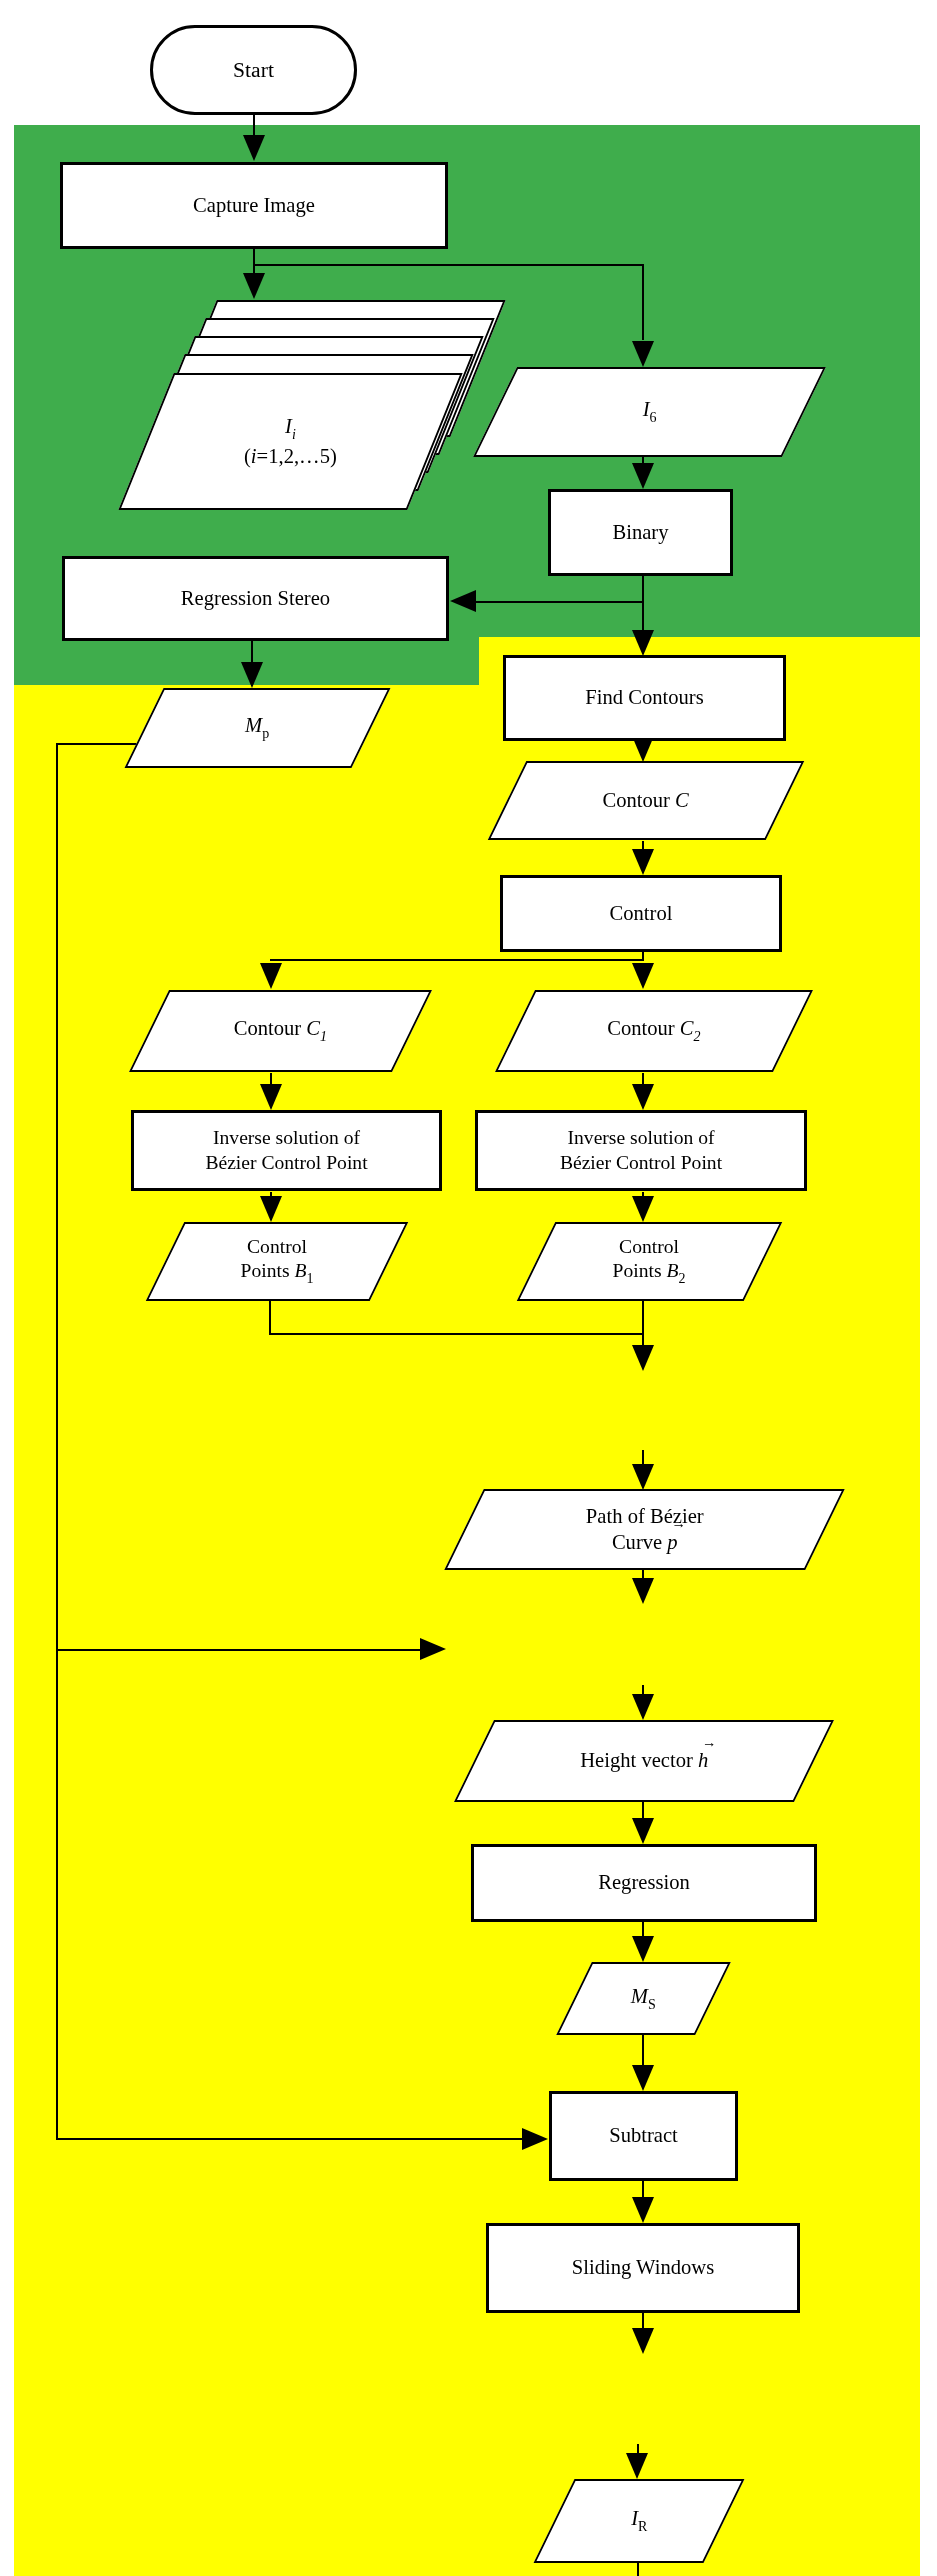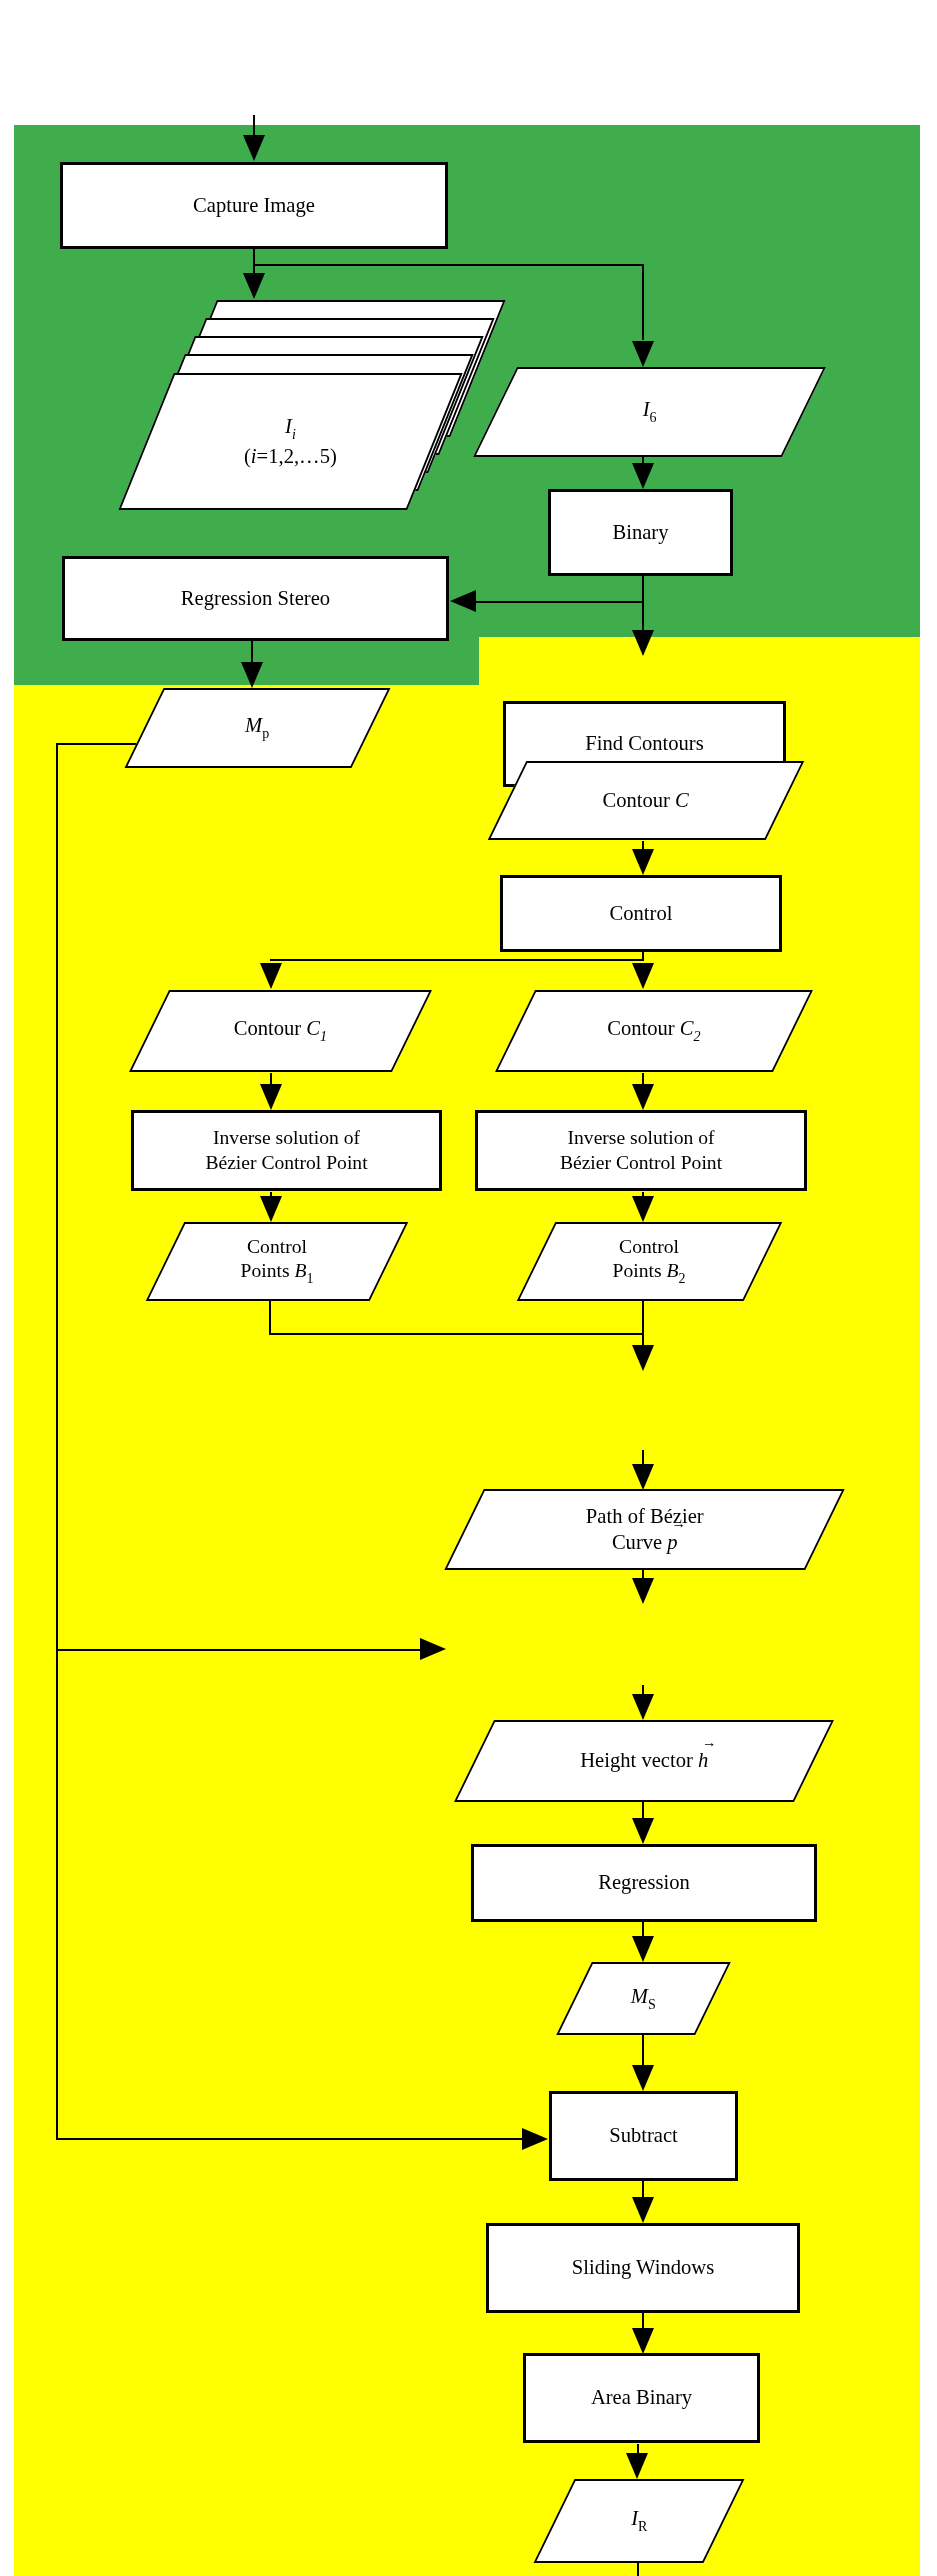--- a/index.html
+++ b/index.html
@@ -117,6 +117,9 @@
 
   <div class="vline" style="left:637px;top:2563px;height:16px;"></div>
 
+  <div class="node terminator" style="left:150px;top:25px;width:207px;height:90px;">
+    <span>Start</span>
+  </div>
 
   <div class="node" style="left:60px;top:162px;width:388px;height:87px;">
     <span>Capture Image</span>

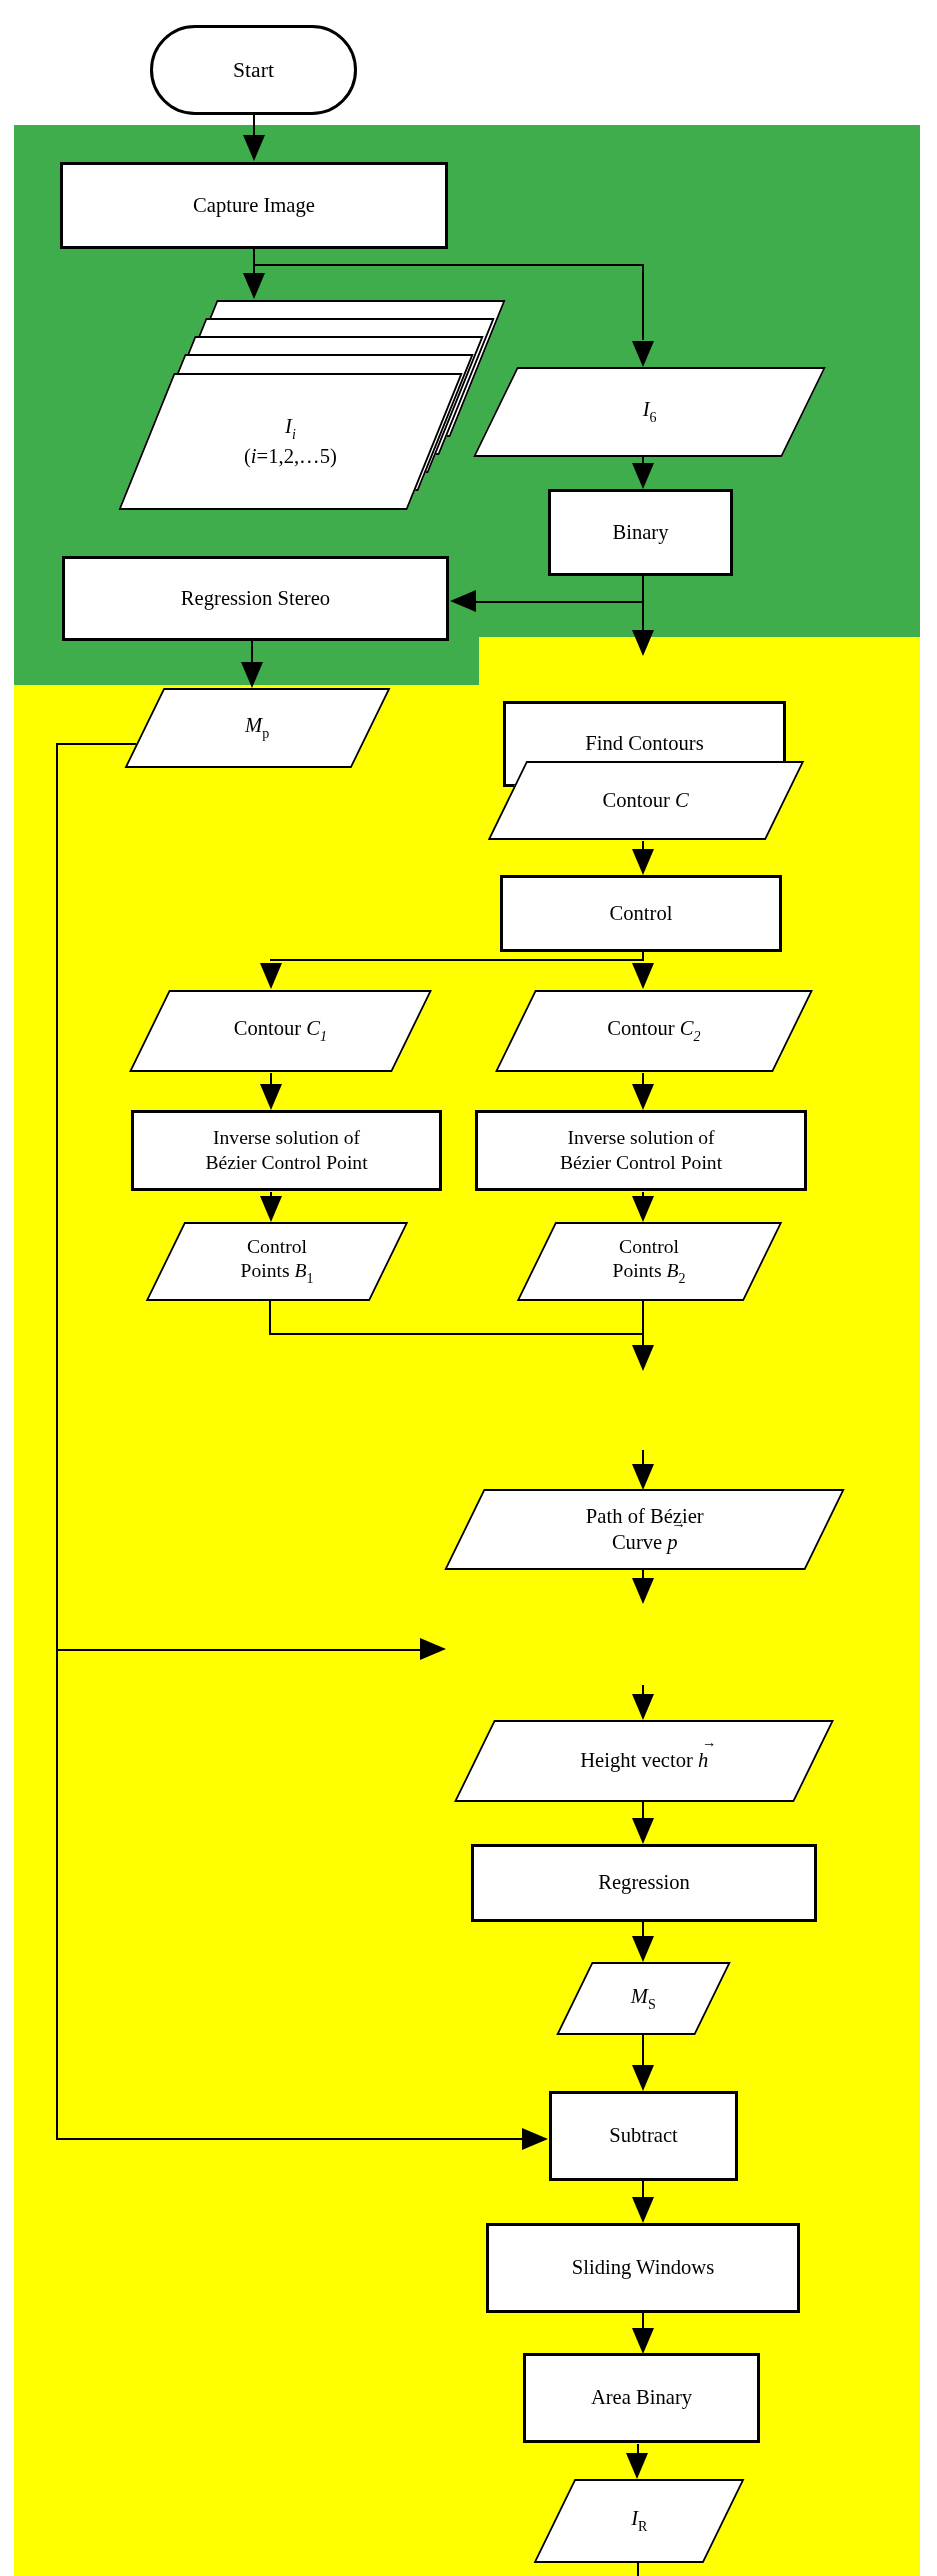--- a/index.html
+++ b/index.html
@@ -156,7 +156,7 @@
     </span>
   </div>
 
-  <div class="node" style="left:503px;top:655px;width:283px;height:86px;margin-top:46px;">
+  <div class="node" style="left:503px;top:655px;width:283px;height:86px;">
     <span>Find Contours</span>
   </div>
 

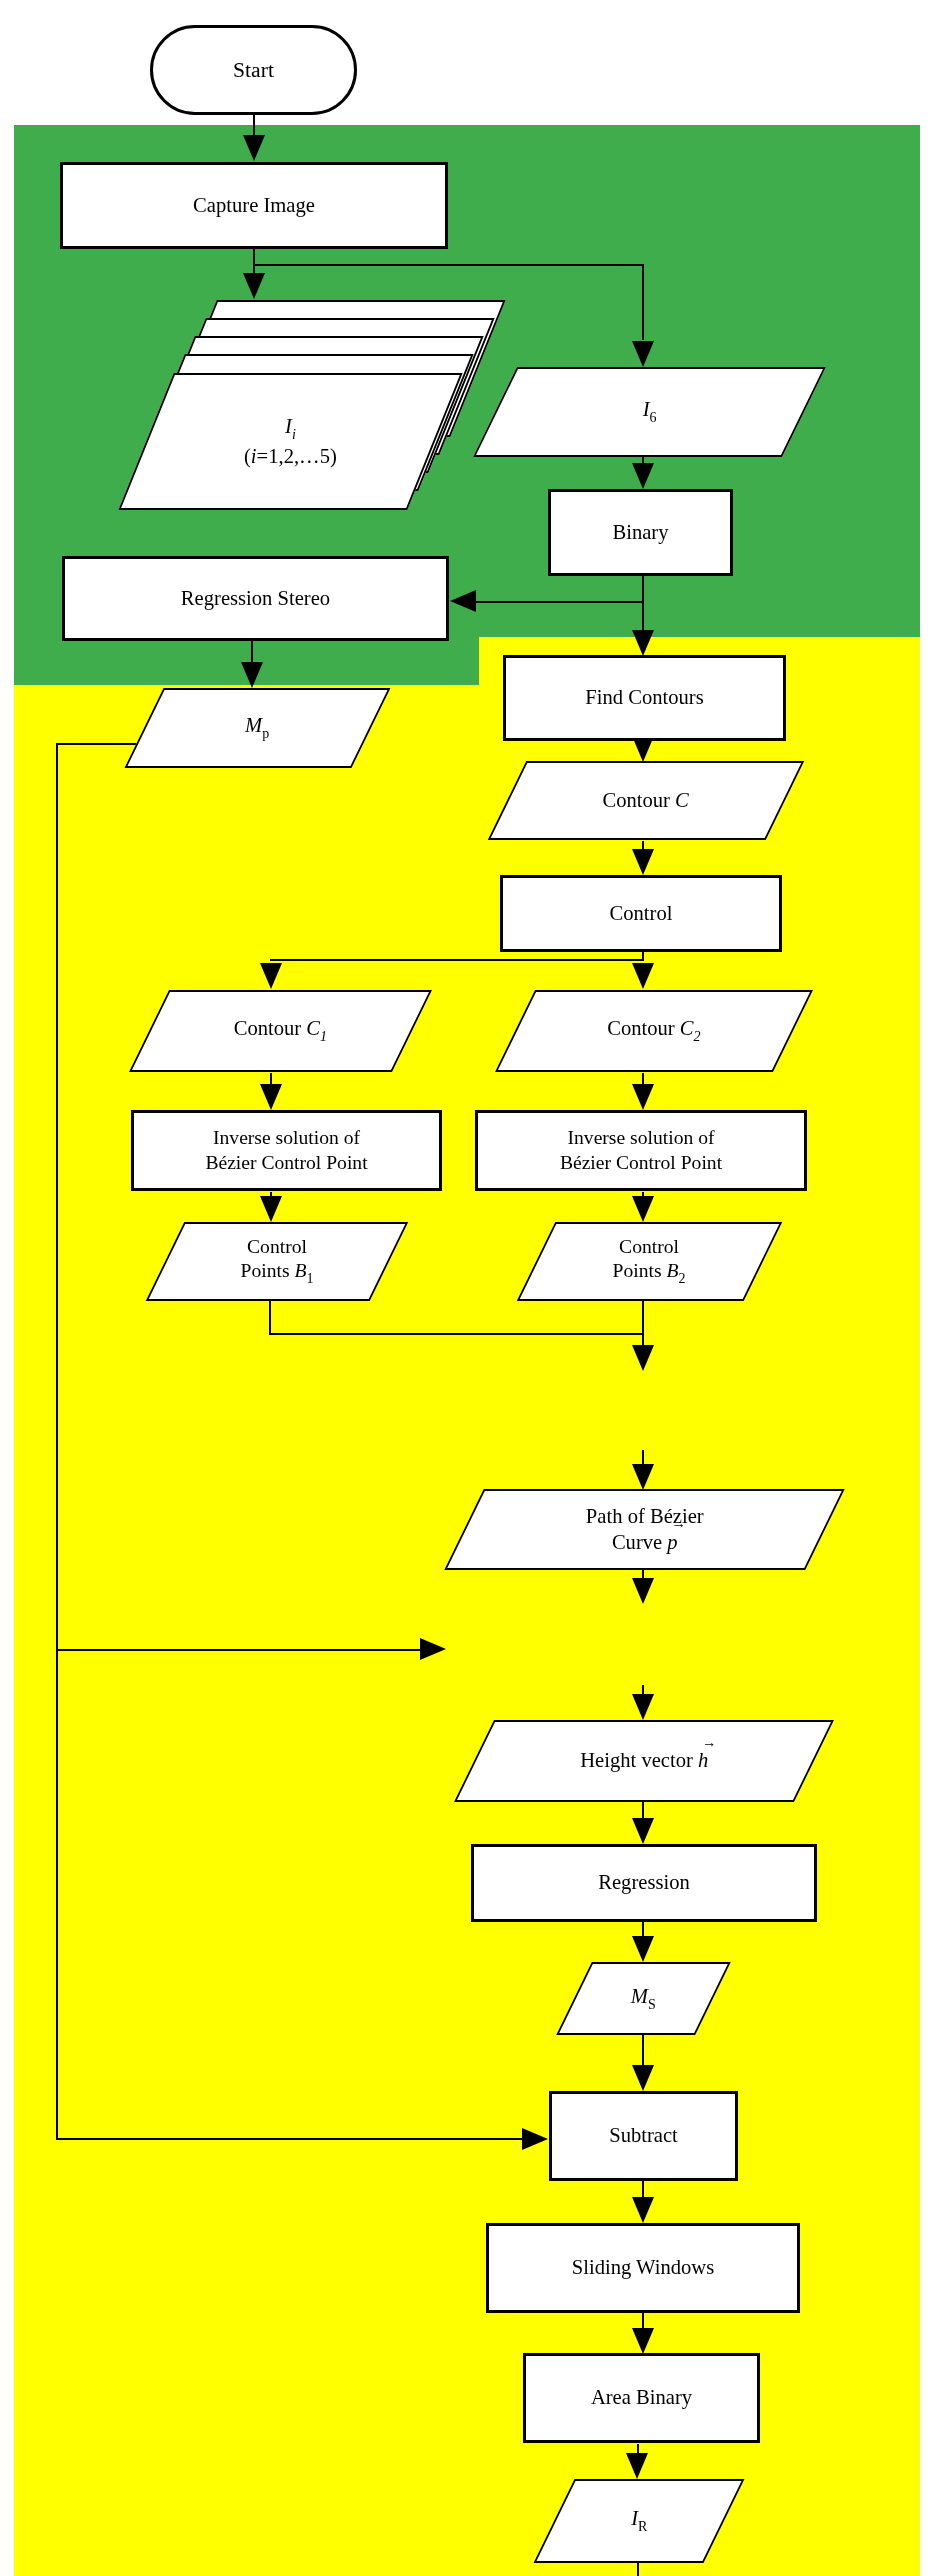--- a/index.html
+++ b/index.html
@@ -239,9 +239,6 @@
     <span>Sliding Windows</span>
   </div>
 
-  <div class="node" style="left:523px;top:2353px;width:237px;height:90px;">
-    <span>Area Binary</span>
-  </div>
 
   <div class="node para" style="left:554px;top:2479px;width:170px;height:84px;">
     <span class="txt">

